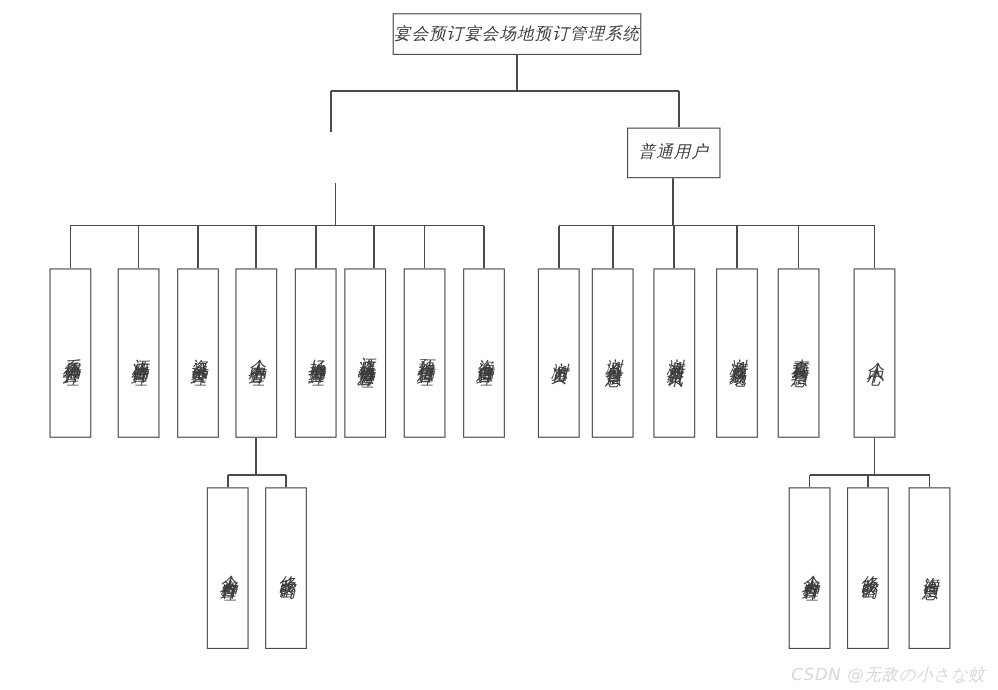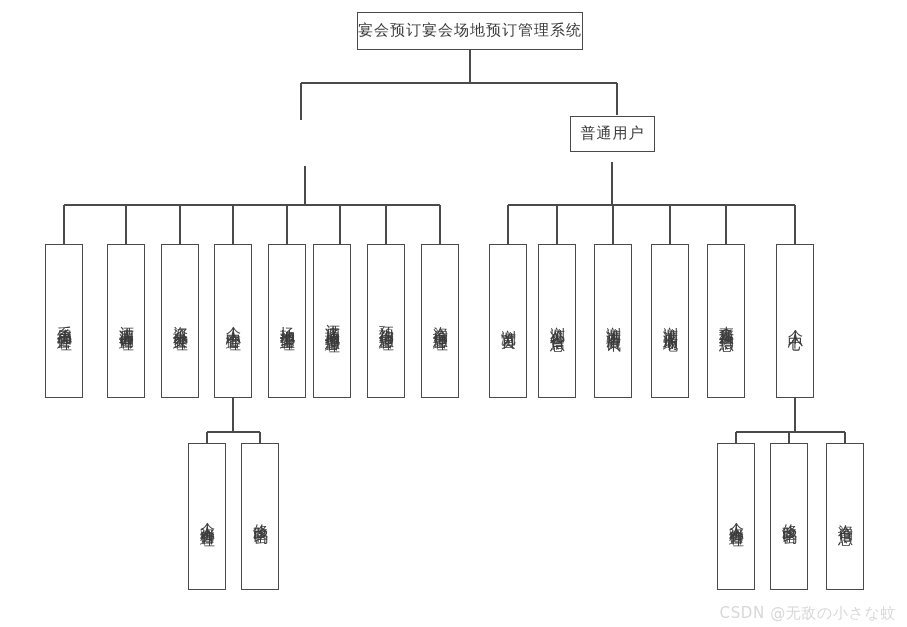--- a/index.html
+++ b/index.html
@@ -17,6 +17,7 @@
     height: 627px;
     background: #ffffff;
     overflow: hidden;
+    font-style: italic;
   }
   svg.wires {
     position: absolute;

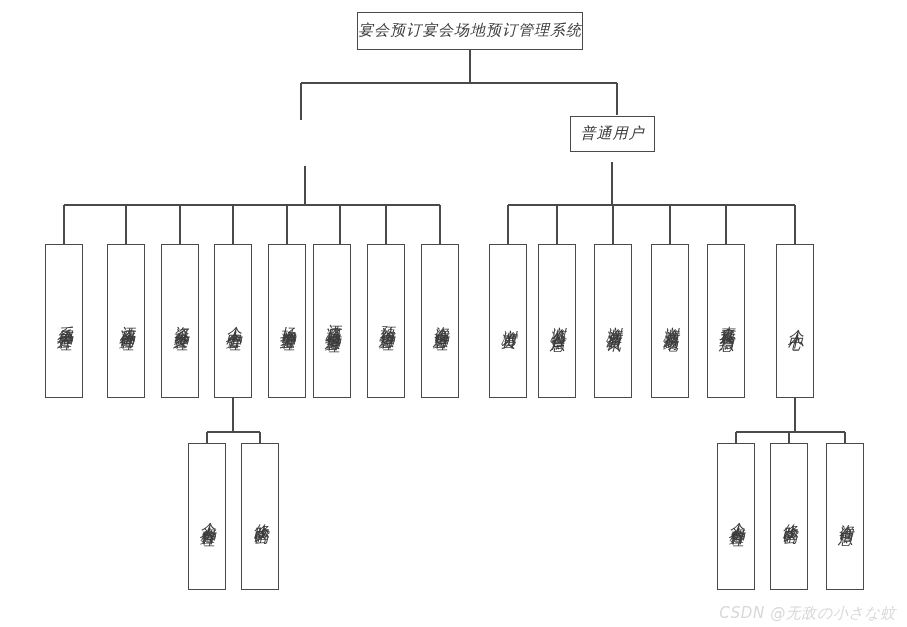--- a/index.html
+++ b/index.html
@@ -117,7 +117,7 @@
   </div>
 
 
-  <div class="node horiz" style="left:570px; top:116px; width:85px; height:36px;">
+  <div class="node horiz" style="left:570px; top:116px; width:85px; height:46px;">
     <span class="lbl">普通用户</span>
   </div>
 

